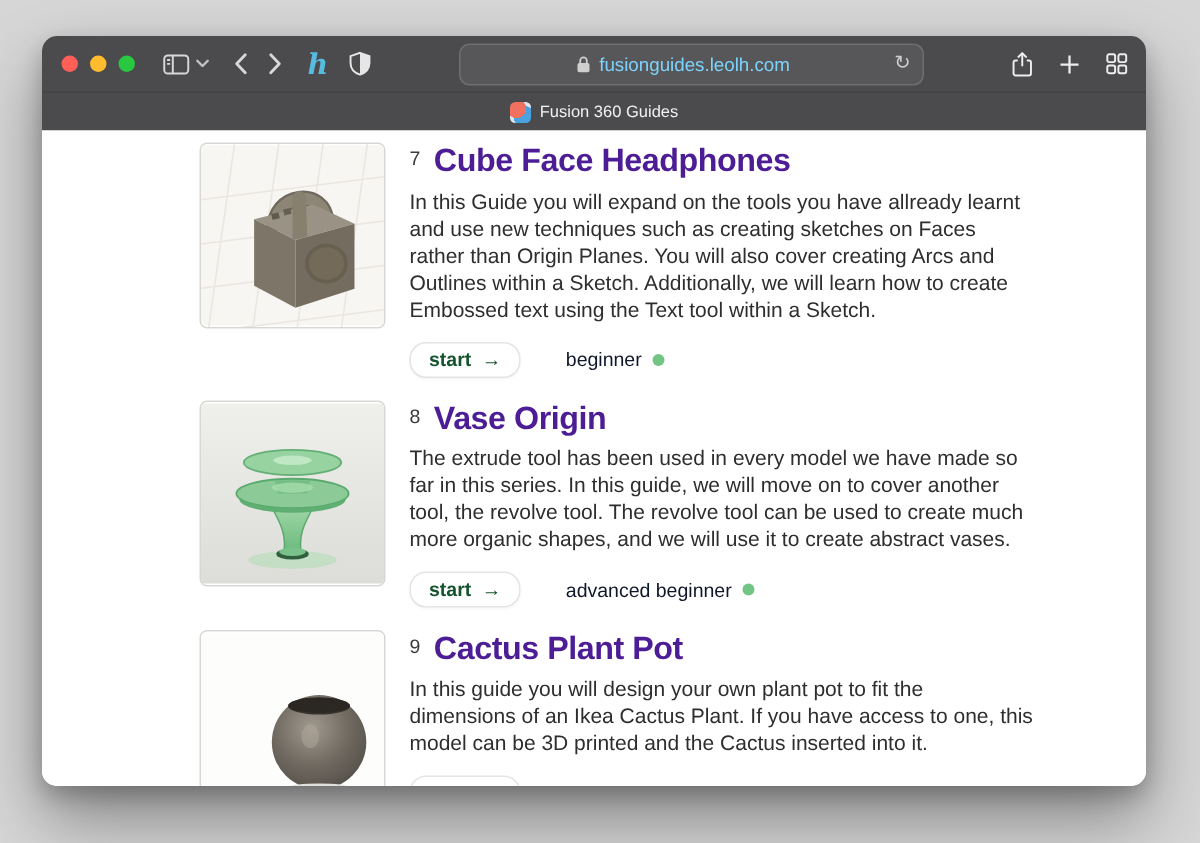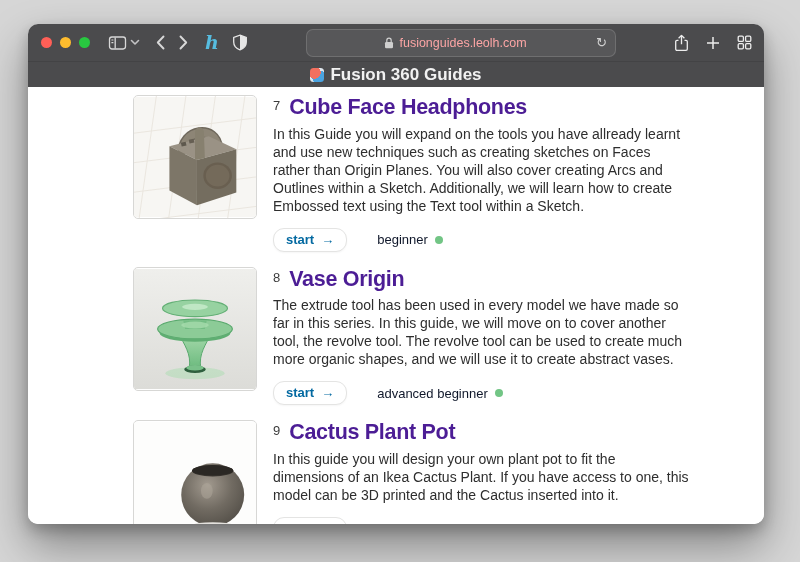--- a/index.html
+++ b/index.html
@@ -22,7 +22,7 @@
     background:rgba(255,255,255,.07);border:1px solid rgba(255,255,255,.14);border-radius:7px;
     padding:0 8px;min-width:0;}
   .urlcenter{flex:1;display:flex;align-items:center;justify-content:center;gap:5px;min-width:0;}
-  .urltext{color:#fca5a5;font-size:12.5px;white-space:nowrap;}
+  .urltext{color:#7dd3fc;font-size:12.5px;white-space:nowrap;}
   .reload{color:#cfcfcf;font-size:13px;line-height:1;font-family:"DejaVu Sans",sans-serif;}
   .right-group{display:flex;align-items:center;gap:17px;margin-left:14px;}
   .tabbar{height:25px;display:flex;align-items:center;justify-content:center;gap:6px;

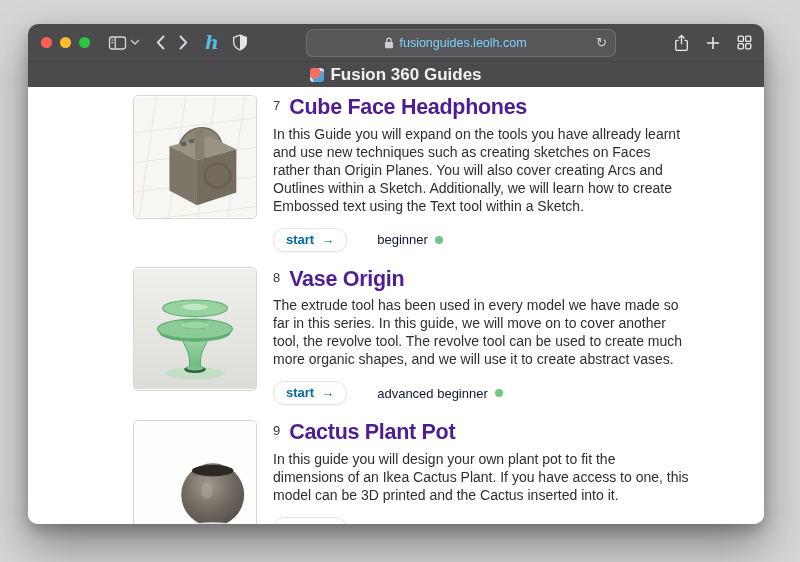--- a/index.html
+++ b/index.html
@@ -30,7 +30,7 @@
   .favicon{width:14px;height:14px;border-radius:3.5px;flex:0 0 auto;
     background:radial-gradient(circle at 32% 32%,#f2705f 0 46%,rgba(0,0,0,0) 47%),
                radial-gradient(circle at 66% 68%,#4aa3e0 0 52%,rgba(0,0,0,0) 53%),#dfe7ee;}
-  .tabtitle{color:#f1f1f1;font-size:17px;font-weight:700;}
+  .tabtitle{color:#f1f1f1;font-size:11px;font-weight:400;}
   
   .content{flex:1;background:#fff;overflow:hidden;padding:8px 0 0 105px;}
   .card{display:flex;gap:16px;margin-bottom:15px;}

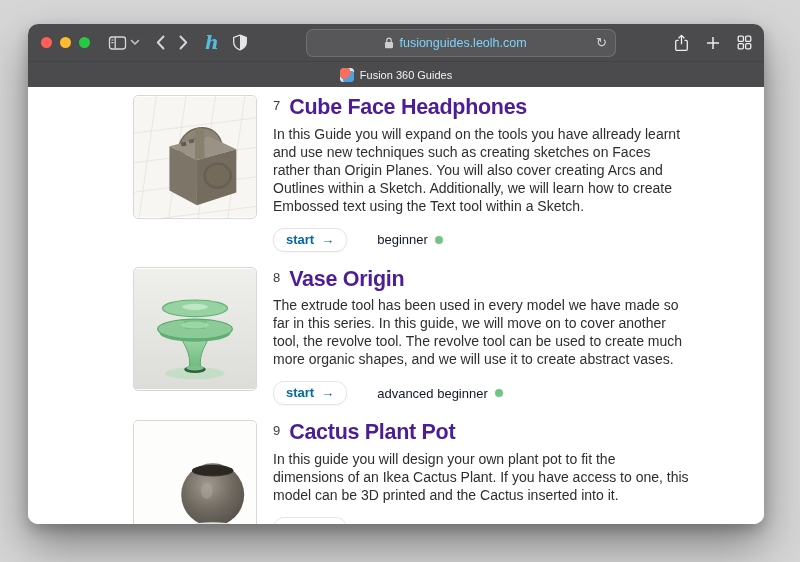--- a/index.html
+++ b/index.html
@@ -44,7 +44,7 @@
   .gdesc{font-size:14px;line-height:18px;color:#2e2e2e;margin-top:5px;}
   .brow{display:flex;align-items:center;margin-top:13px;}
   .startbtn{display:inline-flex;align-items:center;gap:7px;background:#fff;border:1.5px solid #e4e4e3;
-    border-radius:11px;padding:3px 12px 4px;font-size:13px;font-weight:600;color:#0369a1;
+    border-radius:11px;padding:3px 12px 4px;font-size:13px;font-weight:600;color:#14532d;
     font-family:"Liberation Sans",sans-serif;cursor:pointer;box-shadow:0 1px 2px rgba(0,0,0,.04);}
   .startarrow{font-size:13px;font-weight:400;}
   .level{display:flex;align-items:center;gap:7px;margin-left:30px;font-size:13px;

